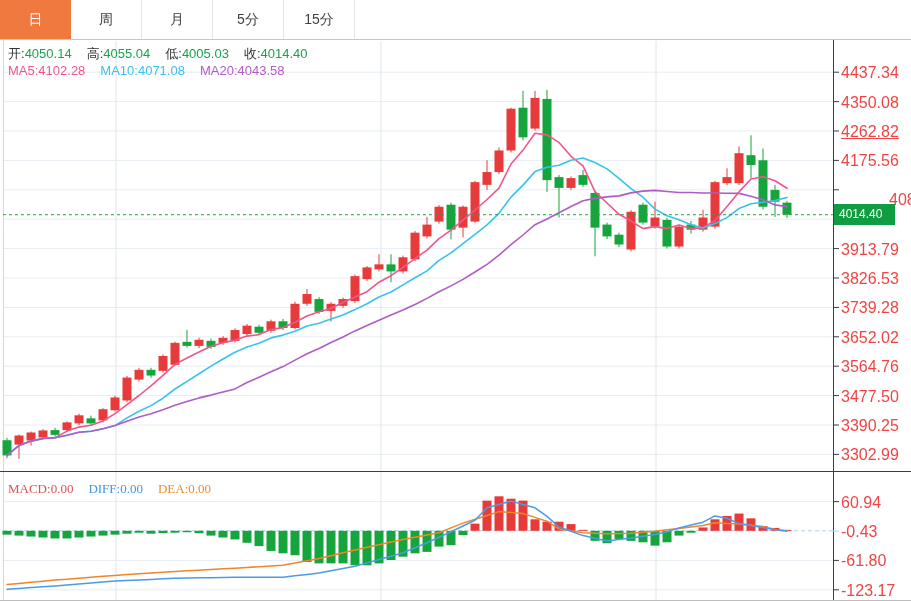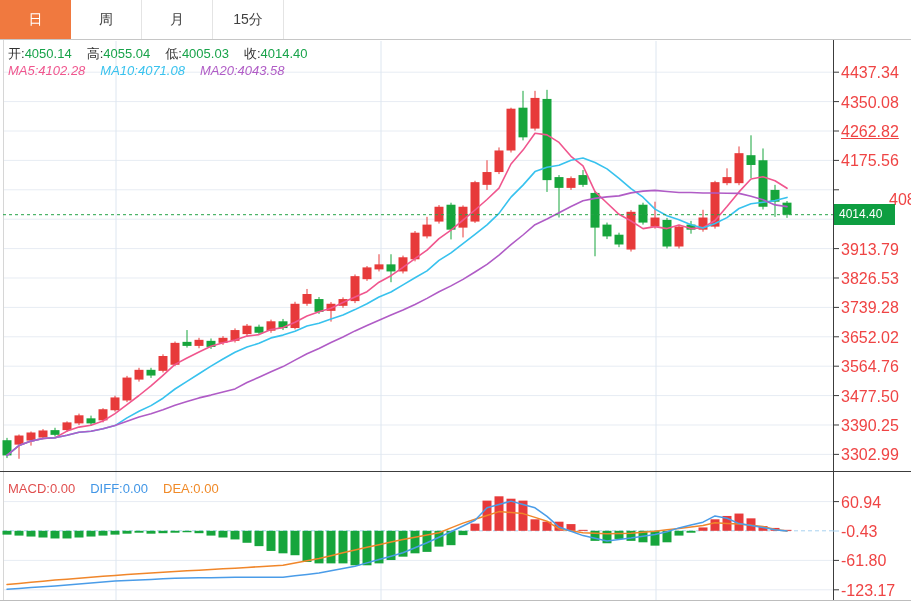--- a/index.html
+++ b/index.html
@@ -38,6 +38,7 @@
       <div class="tab active">日</div>
       <div class="tab">周</div>
       <div class="tab">月</div>
+      <div class="tab">5分</div>
       <div class="tab">15分</div>
     </div>
 

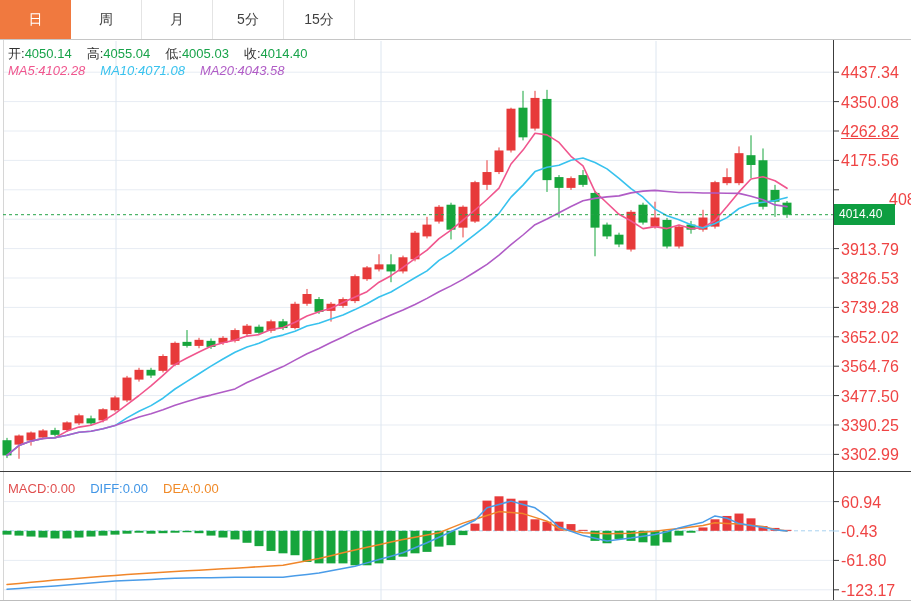--- a/index.html
+++ b/index.html
@@ -299,7 +299,7 @@
     <span class="lbl">开:</span><span class="v-green grp">4050.14</span><span class="lbl">高:</span><span class="v-green grp">4055.04</span><span class="lbl">低:</span><span class="v-green grp">4005.03</span><span class="lbl">收:</span><span class="v-green">4014.40</span>
   </div>
 
-  <div class="legend" style="left:8px;top:63px;font-style:italic;">
+  <div class="legend" style="left:8px;top:63px;">
     <span class="c-ma5">MA5:</span><span class="c-ma5 grp">4102.28</span><span class="c-ma10">MA10:</span><span class="c-ma10 grp">4071.08</span><span class="c-ma20">MA20:</span><span class="c-ma20">4043.58</span>
   </div>
 

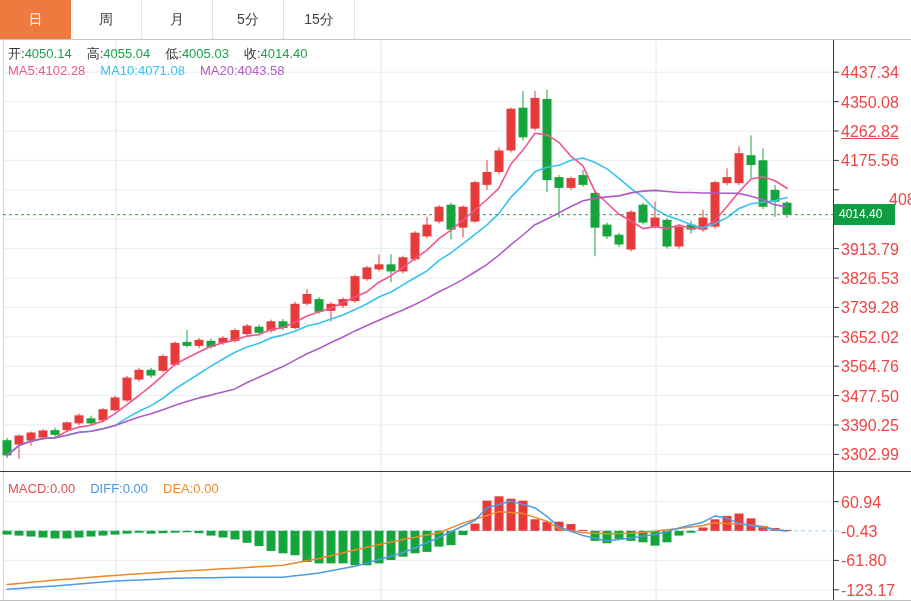--- a/index.html
+++ b/index.html
@@ -303,7 +303,7 @@
     <span class="c-ma5">MA5:</span><span class="c-ma5 grp">4102.28</span><span class="c-ma10">MA10:</span><span class="c-ma10 grp">4071.08</span><span class="c-ma20">MA20:</span><span class="c-ma20">4043.58</span>
   </div>
 
-  <div class="legend" style="left:8px;top:481px;">
+  <div class="legend" style="left:8px;top:481px;font-family:Liberation Serif, serif;">
     <span class="c-macd">MACD:</span><span class="c-macd grp">0.00</span><span class="c-diff">DIFF:</span><span class="c-diff grp">0.00</span><span class="c-dea">DEA:</span><span class="c-dea">0.00</span>
   </div>
 

